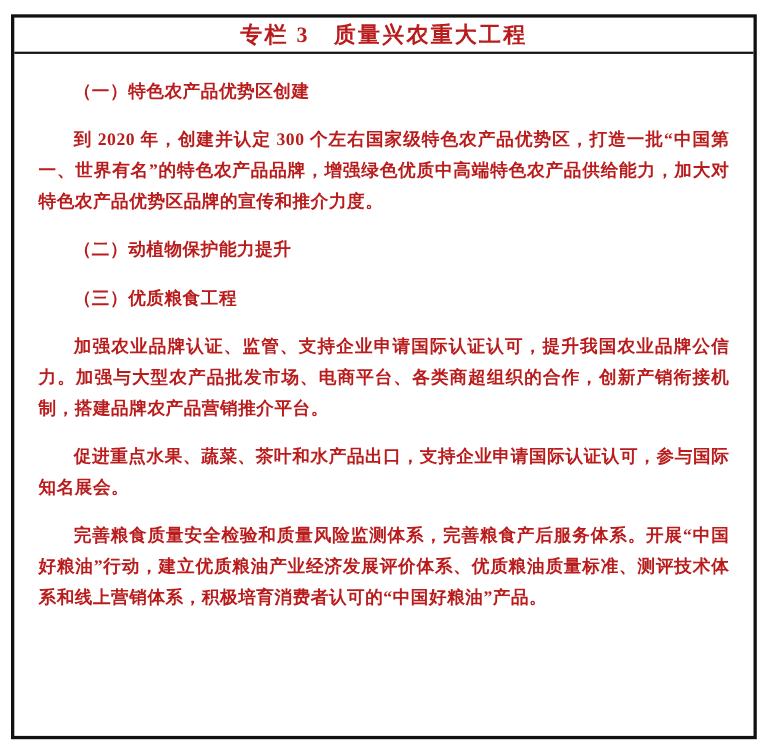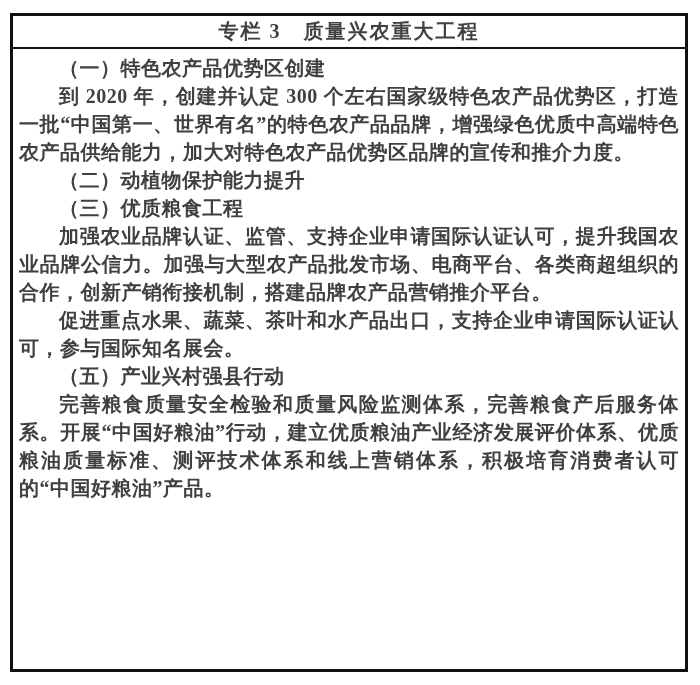--- a/index.html
+++ b/index.html
@@ -13,7 +13,7 @@
     height: 685px;
     background: #ffffff;
     font-family: "Liberation Serif", "DejaVu Serif", serif;
-    color: #404040;
+    color: #b91c1c;
   }
   .column-box {
     position: absolute;

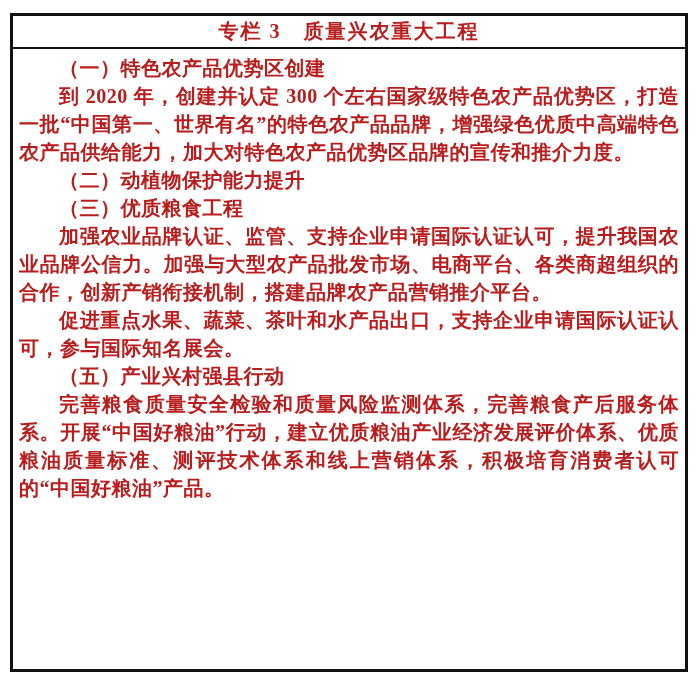--- a/index.html
+++ b/index.html
@@ -42,8 +42,8 @@
     padding: 5px 6px 0 6px;
   }
   .box-body p {
-    margin: 0;
-    font-size: 20px;
+    margin: 16px;
+    font-size: 16px;
     line-height: 28px;
     text-indent: 2em;
     text-align: justify;

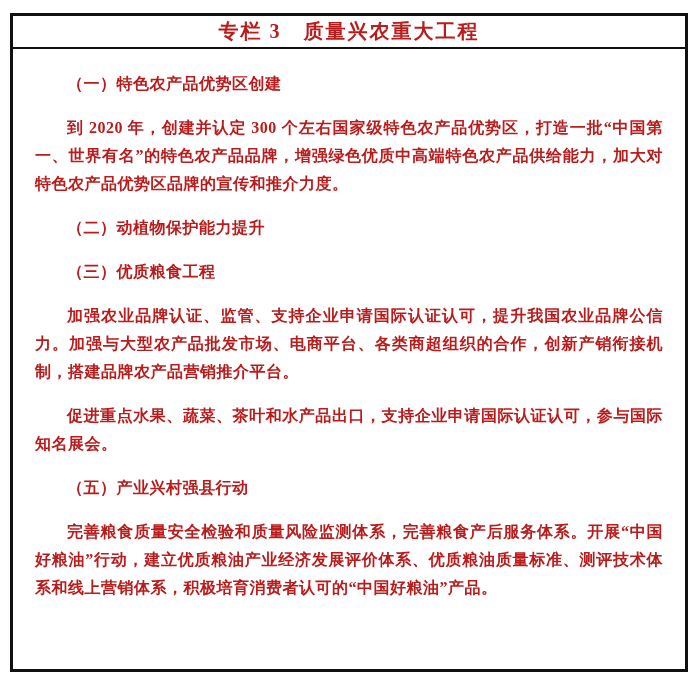--- a/index.html
+++ b/index.html
@@ -76,7 +76,6 @@
 
       <p class="section-body">促进重点水果、蔬菜、茶叶和水产品出口，支持企业申请国际认证认可，参与国际知名展会。</p>
 
-      <p class="section-heading">（五）产业兴村强县行动</p>
 
       <p class="section-body">完善粮食质量安全检验和质量风险监测体系，完善粮食产后服务体系。开展“中国好粮油”行动，建立优质粮油产业经济发展评价体系、优质粮油质量标准、测评技术体系和线上营销体系，积极培育消费者认可的“中国好粮油”产品。</p>
     </div>

